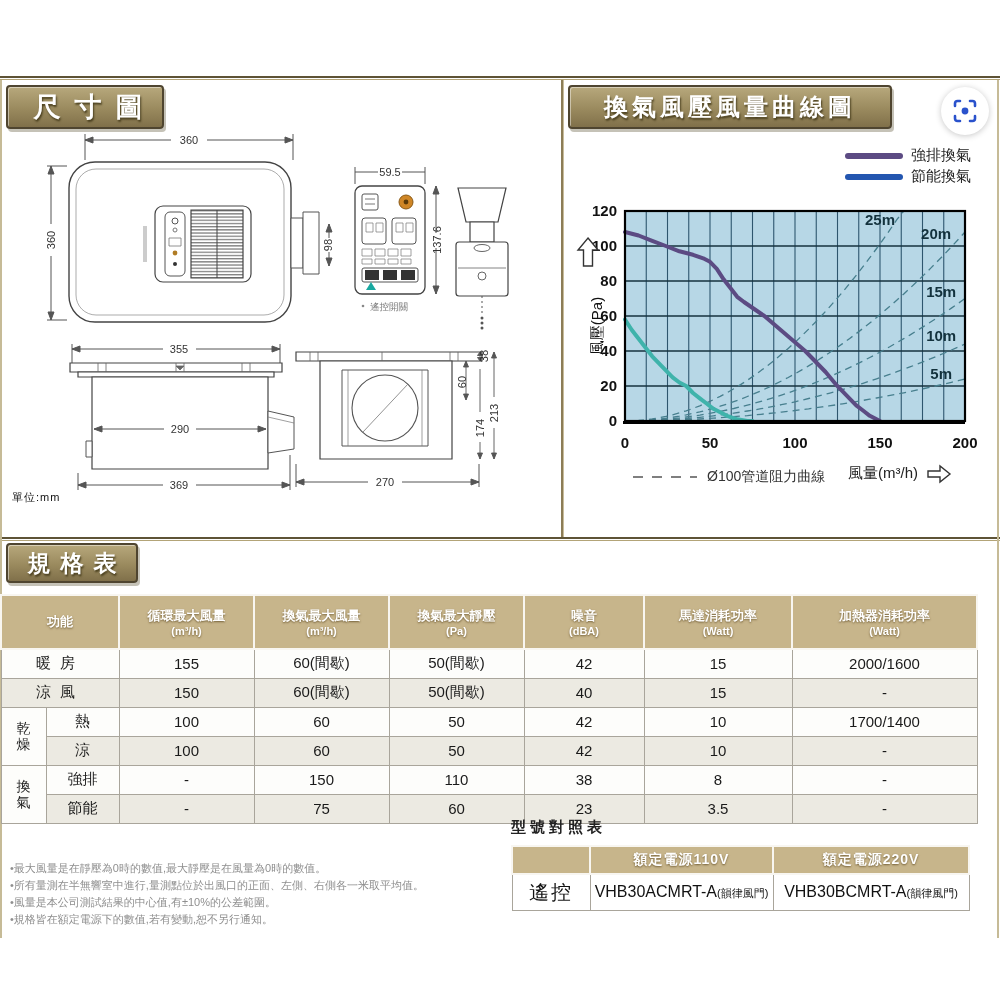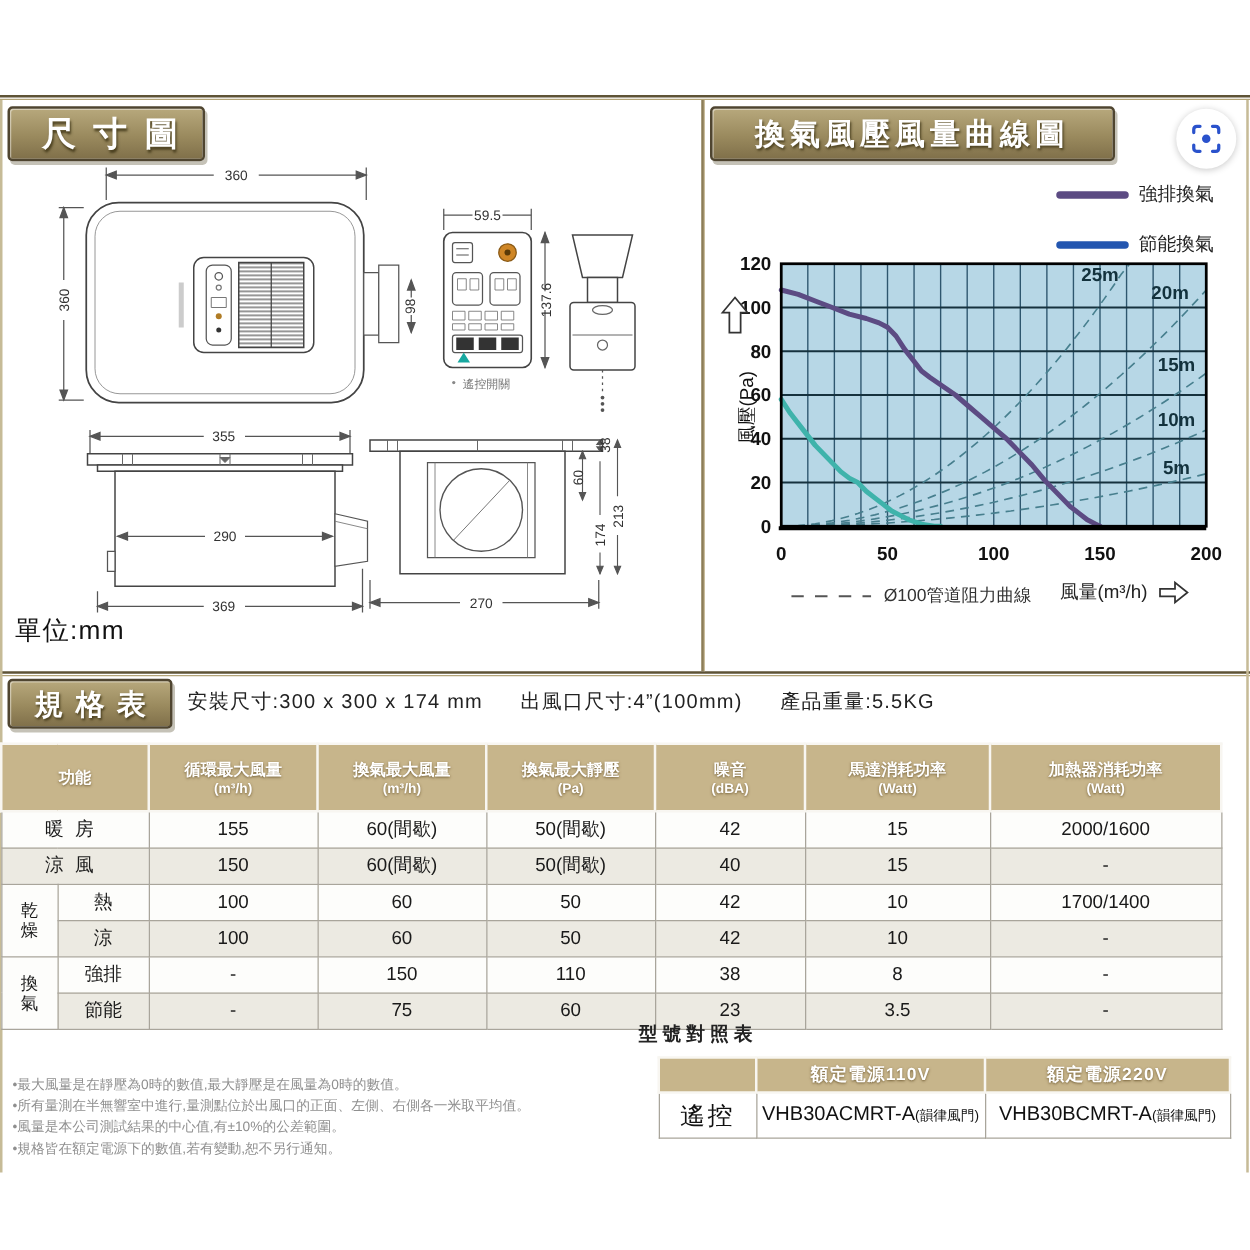--- a/index.html
+++ b/index.html
@@ -35,7 +35,7 @@
   .unit-label { position:absolute; left:12px; top:490px; font-size:21px; color:#111; letter-spacing:1px; }
 
   
-  .legend { position:absolute; left:845px; top:146px; display:flex; flex-direction:column; gap:21px; }
+  .legend { position:absolute; left:845px; top:146px; display:flex; flex-direction:column; gap:2px; }
   .legend-item { display:flex; align-items:center; gap:8px; }
   .legend-swatch { width:58px; height:6px; border-radius:3px; }
   .legend-label { font-size:15px; color:#222; }

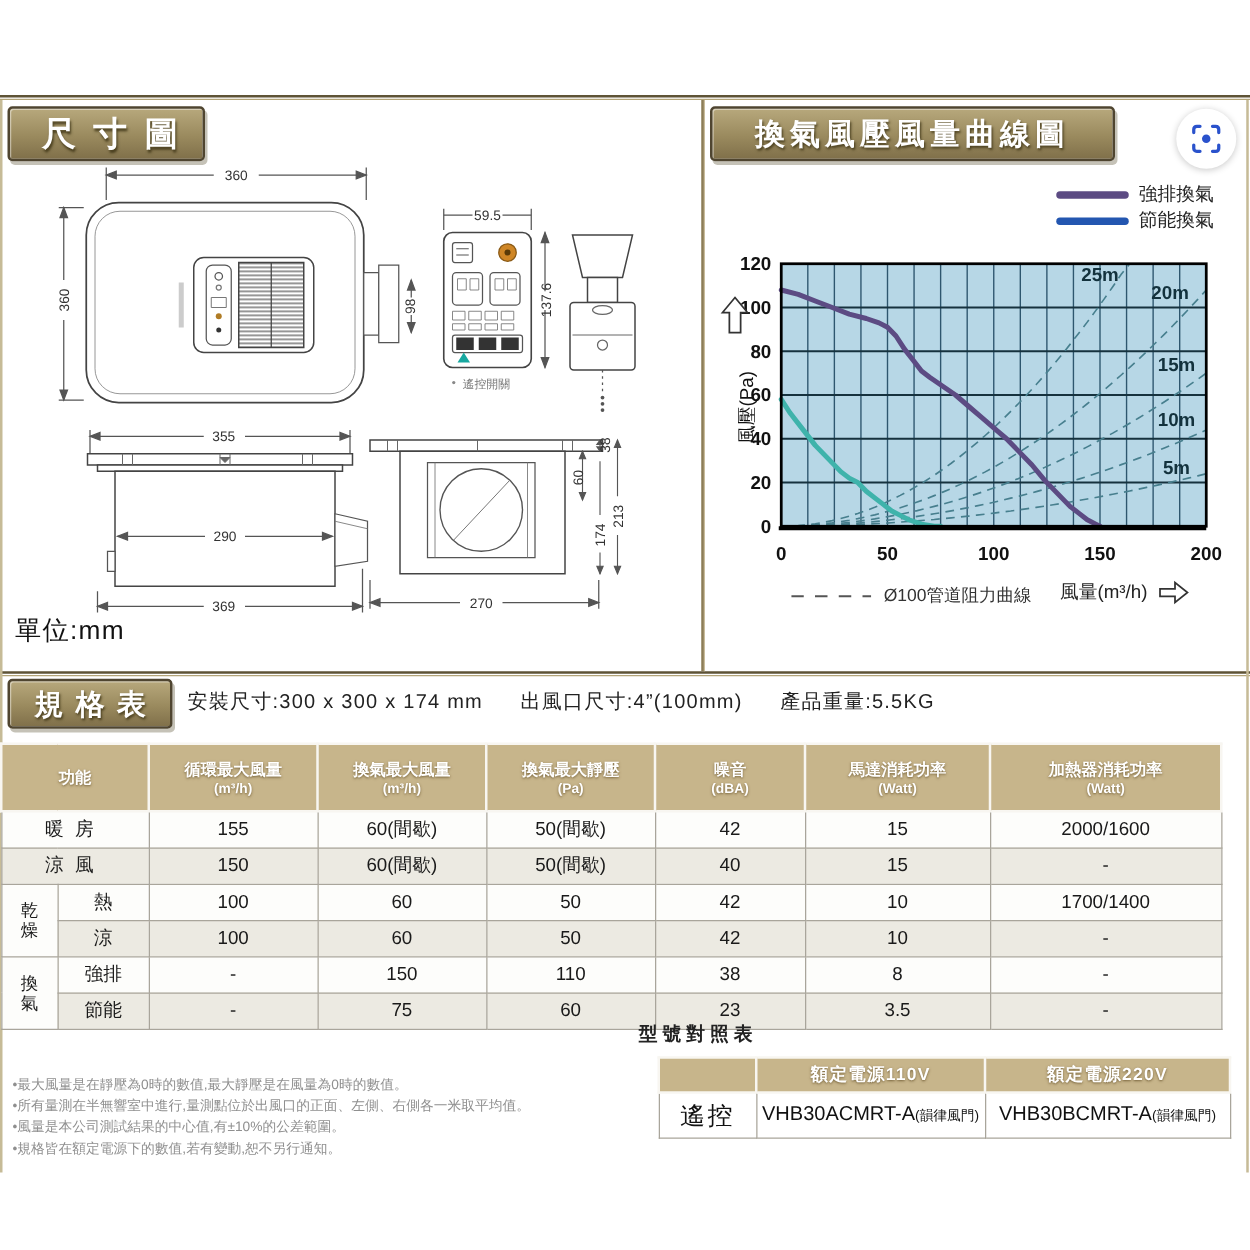--- a/index.html
+++ b/index.html
@@ -32,7 +32,7 @@
   svg.draw line, svg.draw rect, svg.draw path, svg.draw polygon, svg.draw circle, svg.draw polyline, svg.draw ellipse
       { vector-effect:non-scaling-stroke; }
   .dimtext { font-size:11px; fill:#333; }
-  .unit-label { position:absolute; left:12px; top:490px; font-size:21px; color:#111; letter-spacing:1px; }
+  .unit-label { position:absolute; left:12px; top:490px; font-size:11px; color:#111; letter-spacing:1px; }
 
   
   .legend { position:absolute; left:845px; top:146px; display:flex; flex-direction:column; gap:2px; }

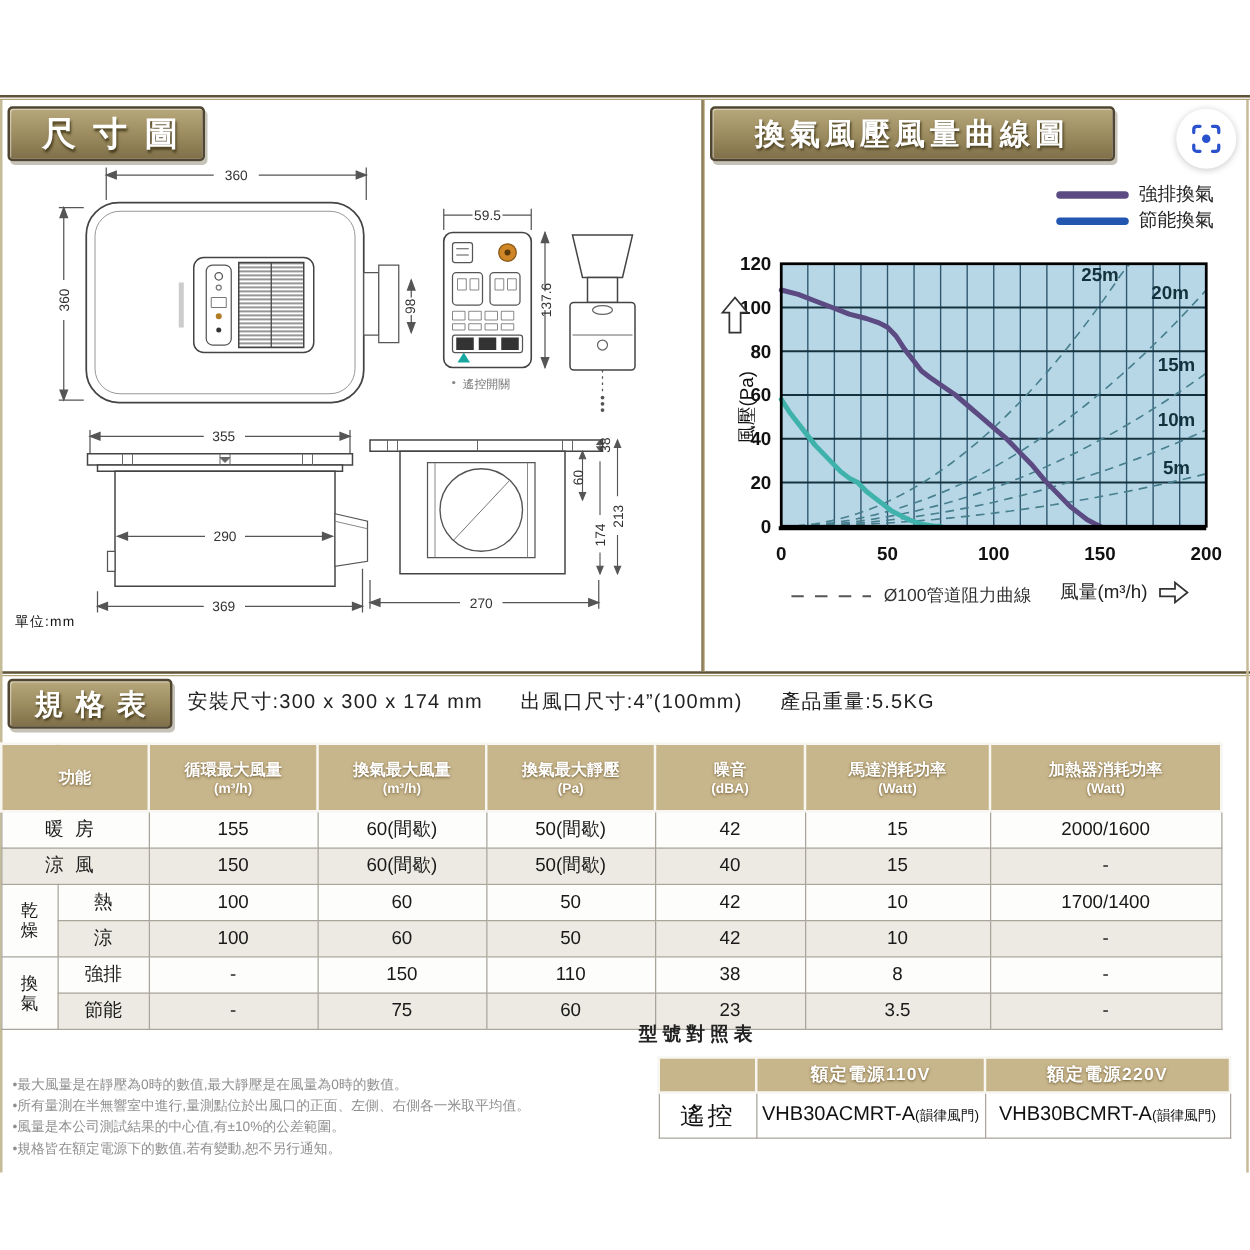--- a/index.html
+++ b/index.html
@@ -382,11 +382,6 @@
     </svg>
   </div>
 
-  <div class="spec-line">
-    <span>安裝尺寸:300 x 300 x 174 mm</span>
-    <span>出風口尺寸:4”(100mm)</span>
-    <span>產品重量:5.5KG</span>
-  </div>
 
   <table class="spec">
     <colgroup>

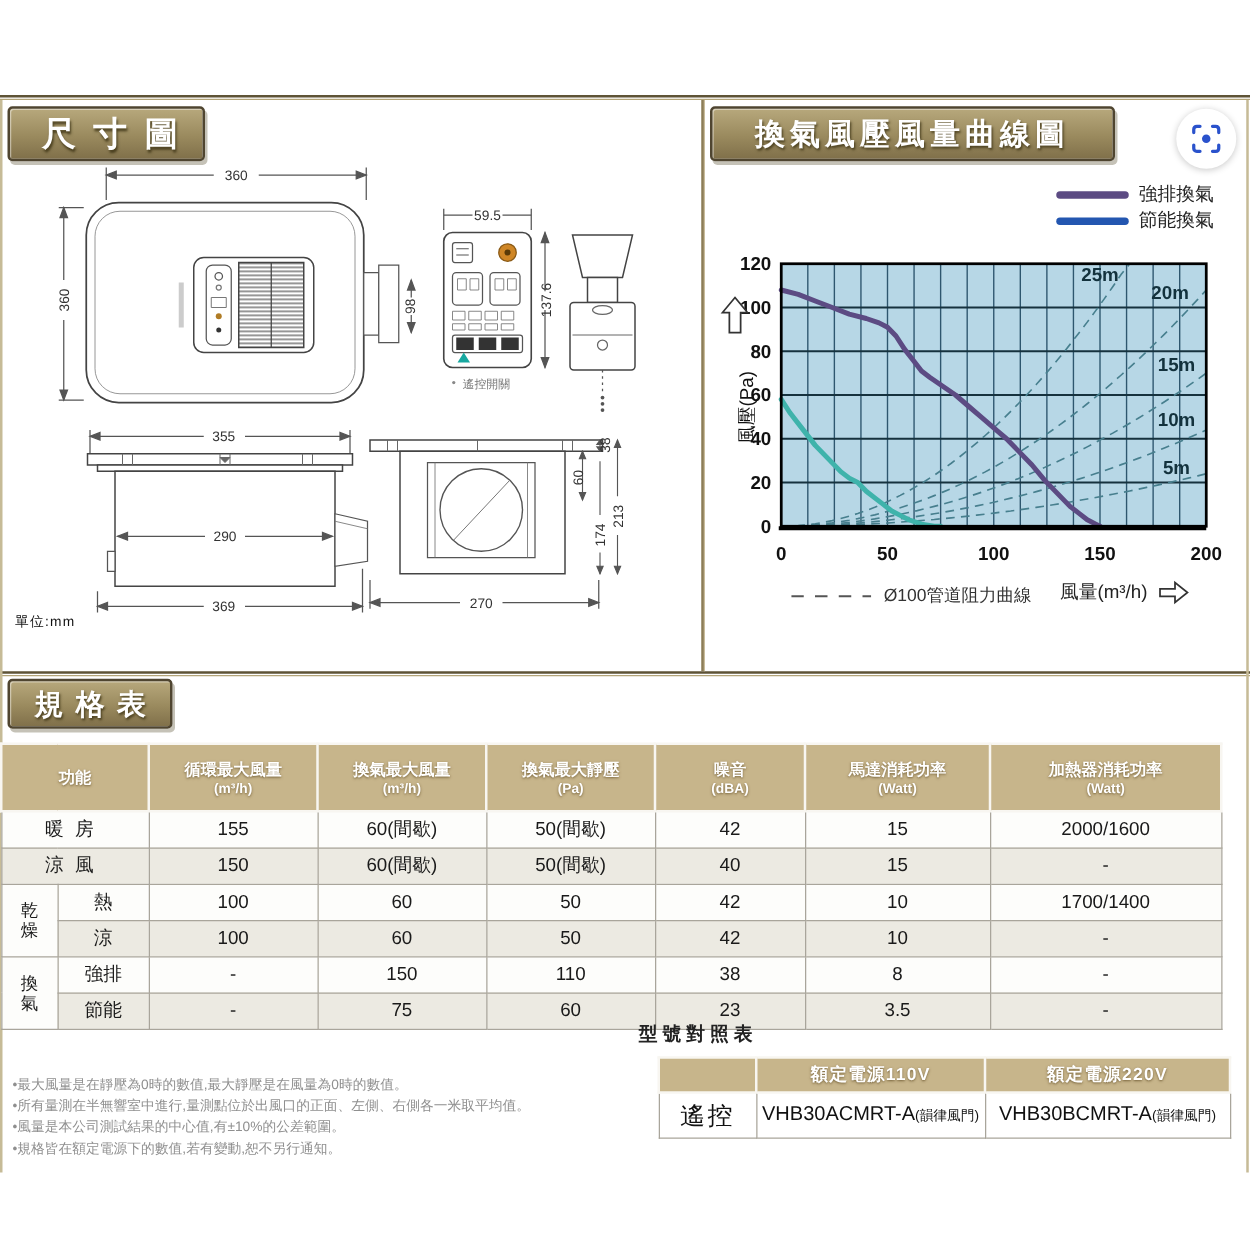--- a/index.html
+++ b/index.html
@@ -63,7 +63,7 @@
 
   
   .model-title { position:absolute; left:511px; top:818px; font-size:15px; font-weight:bold; color:#222; letter-spacing:4px; }
-  table.model { position:absolute; left:526px; top:845px; border-collapse:collapse; }
+  table.model { position:absolute; left:511px; top:845px; border-collapse:collapse; }
   table.model th { background:#c7b58b; border:2px solid #f8f6f1; color:#fff; height:28px; font-size:14px; font-weight:bold;
                    letter-spacing:1px; text-shadow:0 1px 2px rgba(110,90,50,.95); }
   table.model td { border:1px solid #a9a59b; background:#fff; text-align:center; height:36px; color:#111; }

